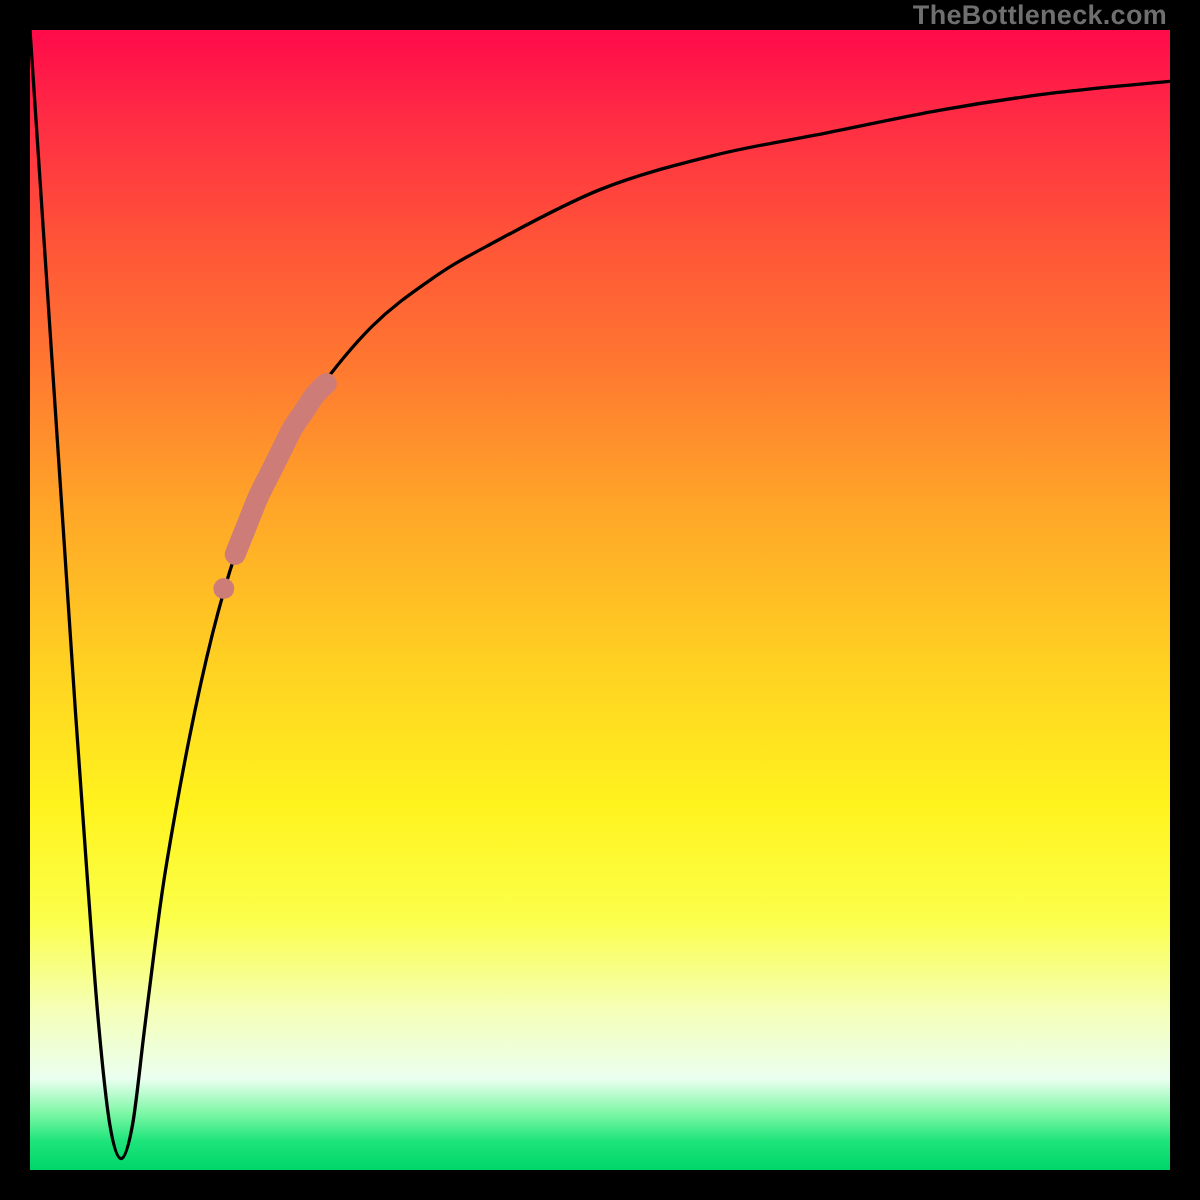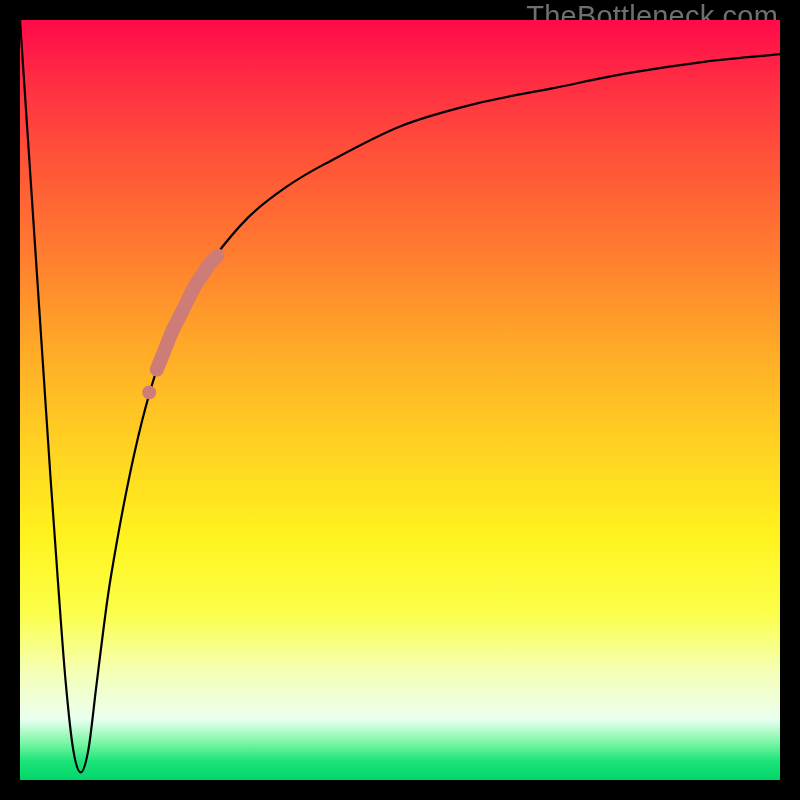--- a/index.html
+++ b/index.html
@@ -53,9 +53,9 @@
     top: 0px;
     right: 22px;
     color: #6f6f6f;
-    font-size: 29px;
+    font-size: 18px;
     letter-spacing: 0.2px;
-    font-weight: 400;
+    font-weight: 700;
     user-select: none;
     pointer-events: none;
   }

